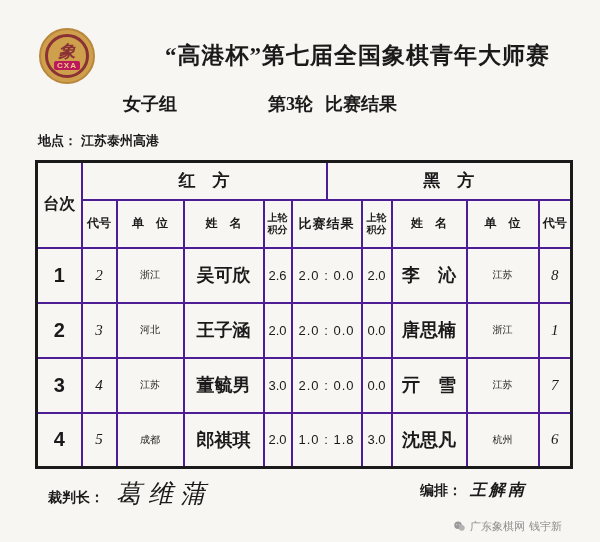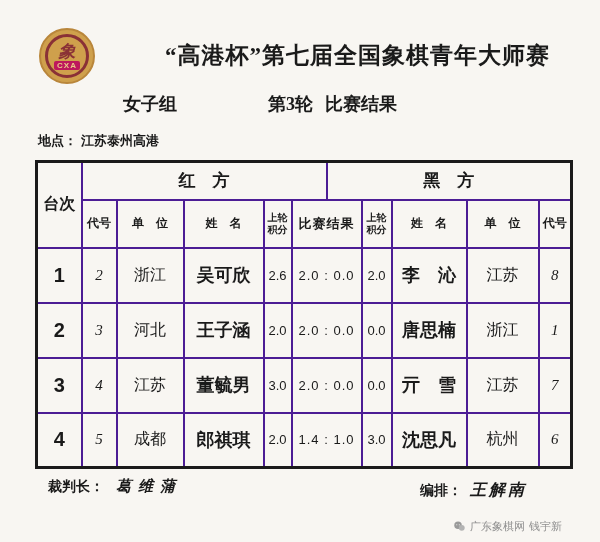--- a/index.html
+++ b/index.html
@@ -56,7 +56,7 @@
   .prev-th span{display:block;}
   .board{font-size:20px;font-weight:bold;font-family:"Liberation Sans","DejaVu Sans",sans-serif;}
   .code{font-size:15px;font-style:italic;}
-  .unit{font-size:16px;}
+  .unit{font-size:10px;}
   .pname{font-size:18px;font-weight:bold;}
   .score{font-size:13px;font-family:"Liberation Sans","DejaVu Sans",sans-serif;}
   .result-cell{border-left-width:3px;border-right-width:3px;font-size:13px;letter-spacing:1px;

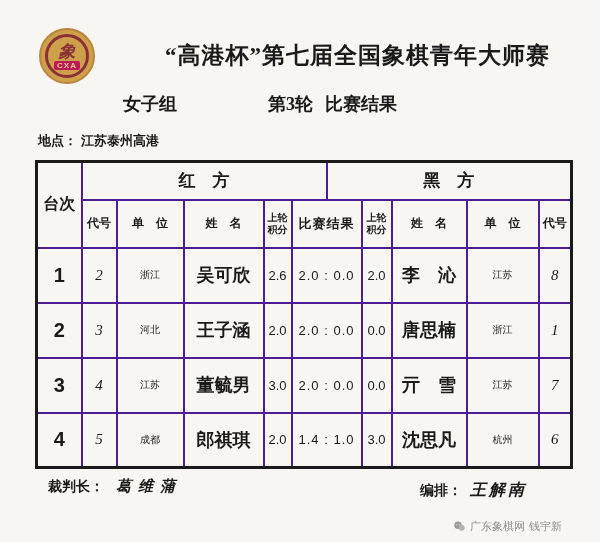--- a/index.html
+++ b/index.html
@@ -177,7 +177,7 @@
     <td class="unit">成都</td>
     <td class="pname">郎祺琪</td>
     <td class="score">2.0</td>
-    <td class="result-cell" colspan="2">1.4 : 1.0</td>
+    <td class="result-cell" colspan="2">1.0 : 1.8</td>
     <td class="score">3.0</td>
     <td class="pname">沈思凡</td>
     <td class="unit">杭州</td>

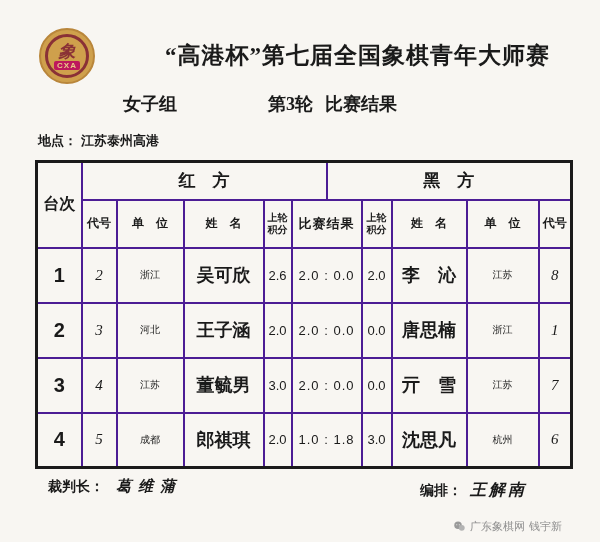--- a/index.html
+++ b/index.html
@@ -63,7 +63,7 @@
     font-family:"Liberation Sans","DejaVu Sans",sans-serif;}
   
   .referee{position:absolute;left:48px;top:477px;font-size:14px;font-weight:bold;}
-  .referee .sig{font-size:15px;font-style:italic;letter-spacing:7px;margin-left:12px;font-weight:bold;}
+  .referee .sig{font-size:25px;font-style:italic;letter-spacing:7px;margin-left:12px;font-weight:normal;}
   .arranger{position:absolute;left:420px;top:480px;font-size:14px;font-weight:bold;}
   .arranger .sig{font-size:16px;font-style:italic;letter-spacing:3px;margin-left:8px;font-weight:bold;}
   

